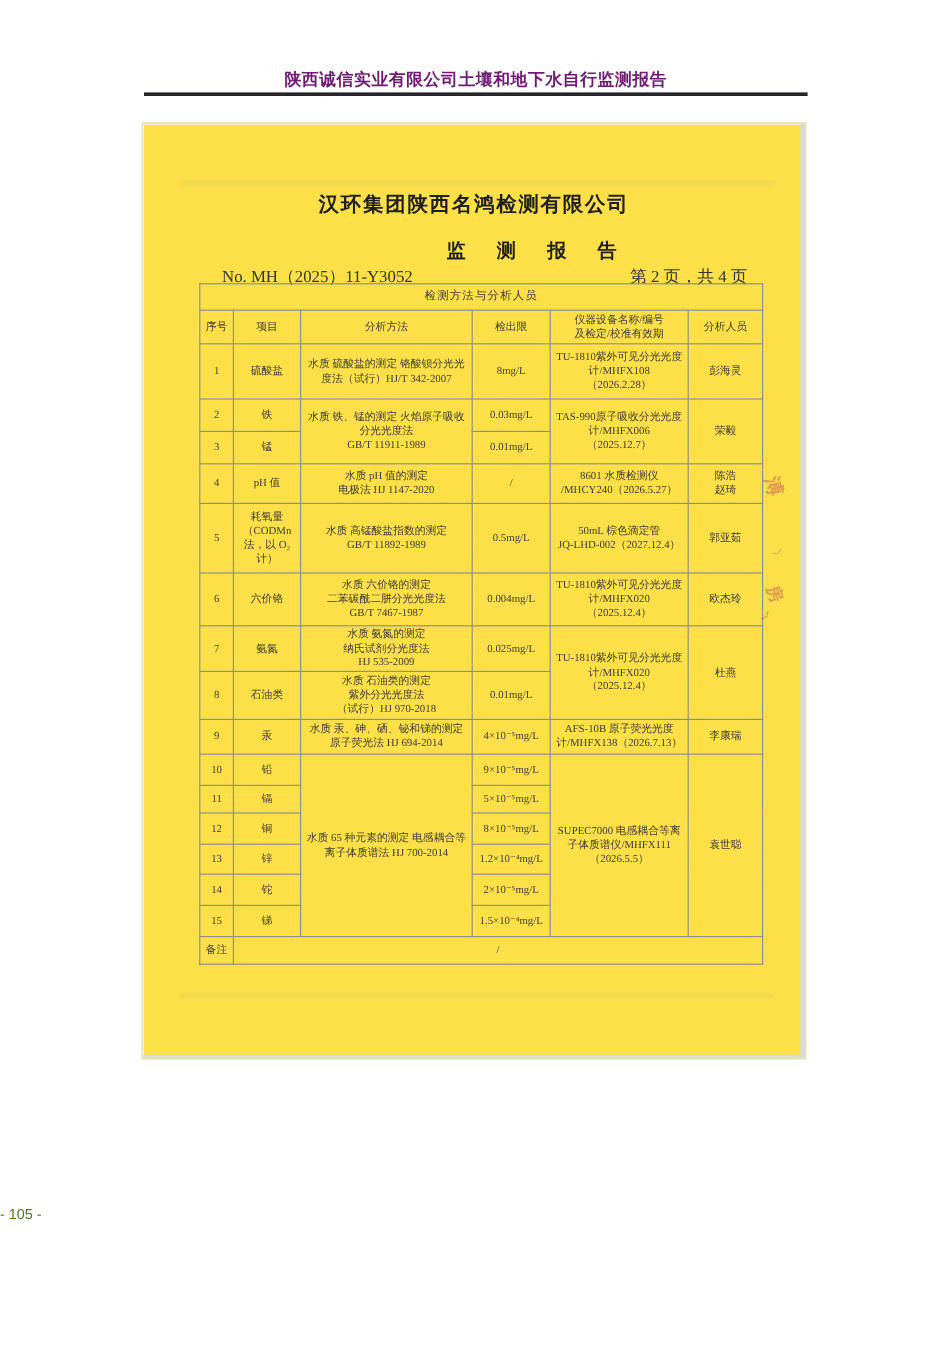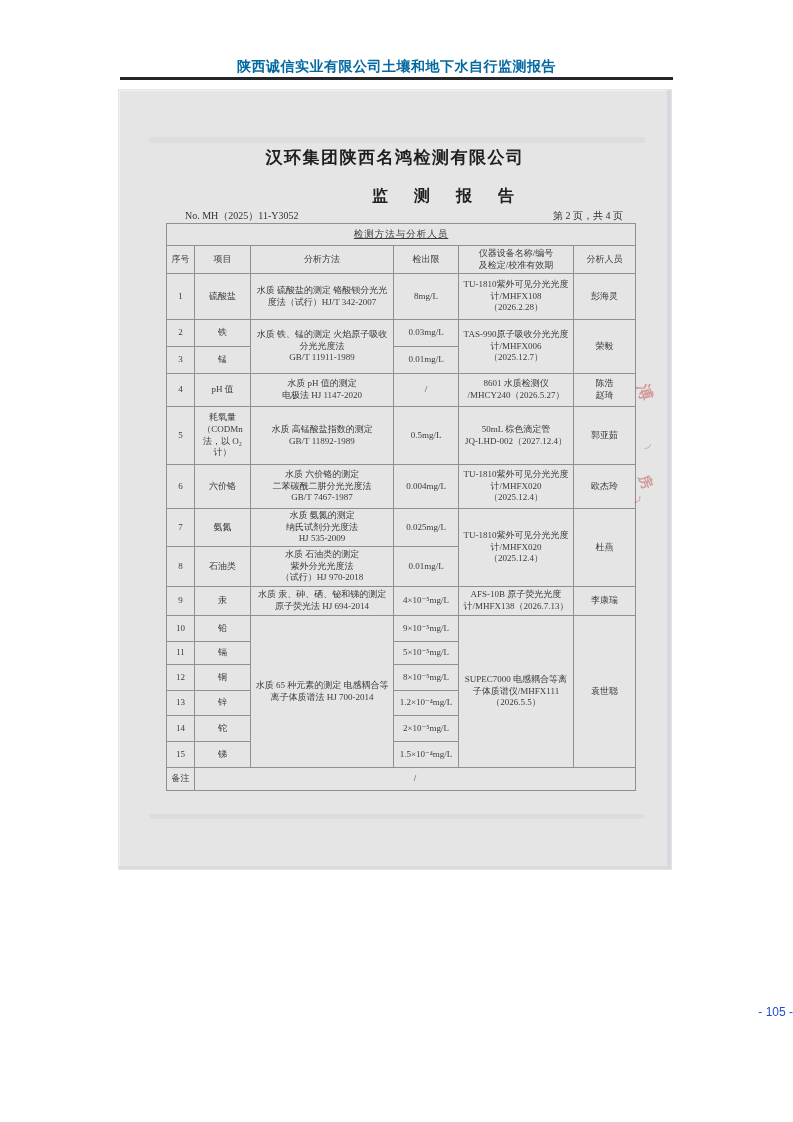--- a/index.html
+++ b/index.html
@@ -10,7 +10,7 @@
   }
   .doc-header{
     position:absolute;top:58px;left:0;width:100%;text-align:center;
-    font-size:14px;font-weight:bold;color:#0369a1;letter-spacing:.5px;
+    font-size:14px;font-weight:bold;color:#701a75;letter-spacing:.5px;
   }
   .header-rule{
     position:absolute;left:120px;top:77px;width:553px;height:3px;background:#24262a;

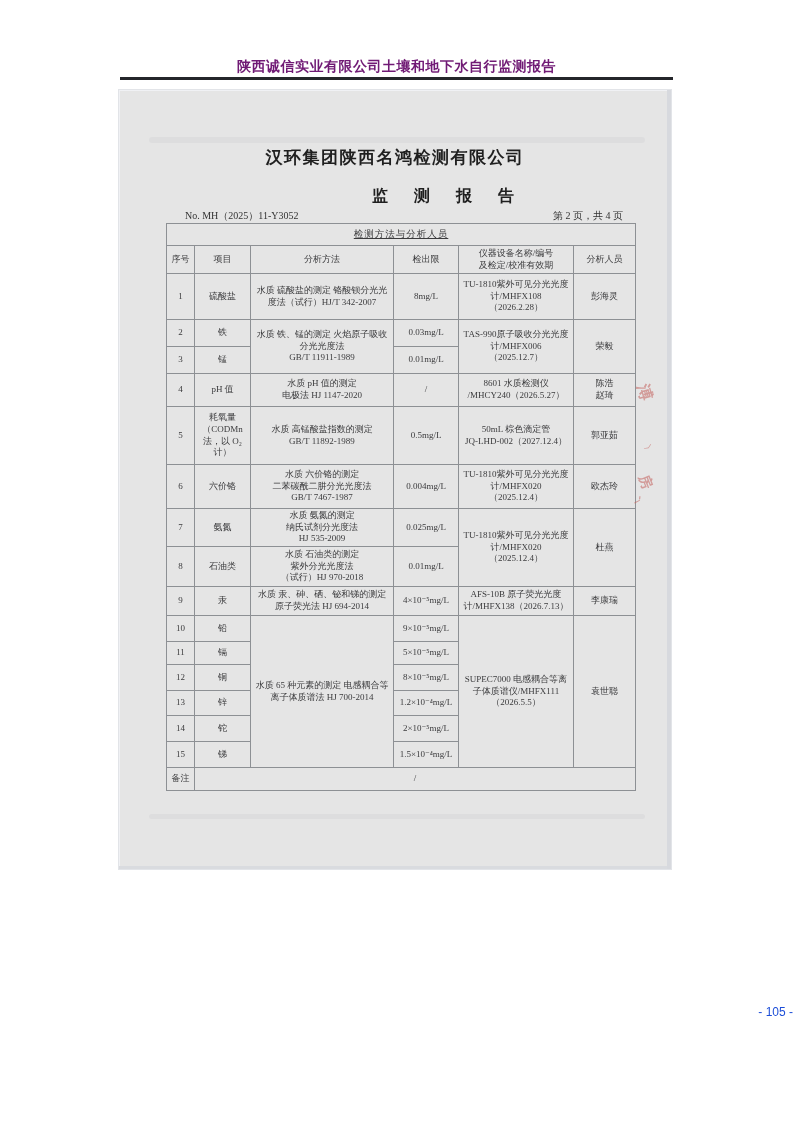--- a/index.html
+++ b/index.html
@@ -16,8 +16,8 @@
     position:absolute;left:120px;top:77px;width:553px;height:3px;background:#24262a;
   }
   .scan-page{
-    position:absolute;left:118px;top:89px;width:552px;height:779px;
-    background:#e5e5e5;border:1px solid #e2e4e8;
+    position:absolute;left:118px;top:102px;width:552px;height:779px;
+    background:#fde047;border:1px solid #e2e4e8;
     box-shadow:inset -4px 0 0 #d7d9de,inset 0 -3px 0 #d9dbdf,inset 1px 1px 0 #f0f1f4;
     overflow:hidden;
   }

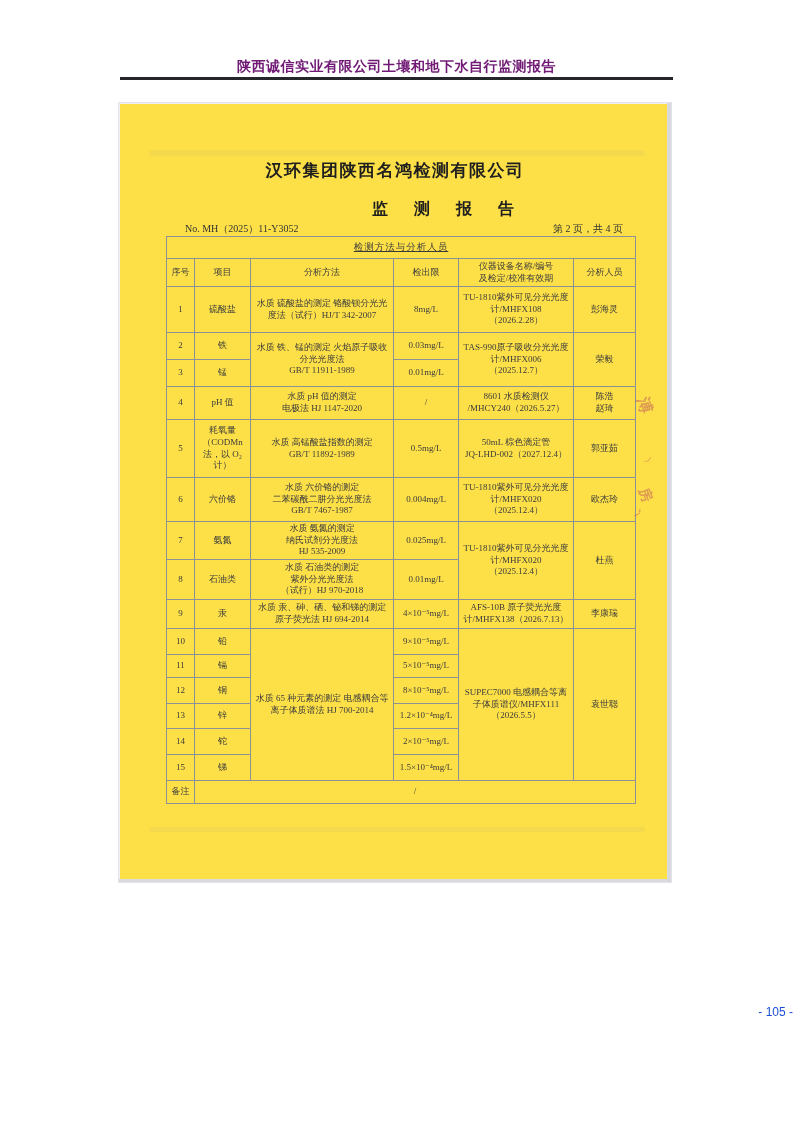--- a/index.html
+++ b/index.html
@@ -35,7 +35,7 @@
   .report-no-row{
     position:absolute;top:119px;left:66px;right:48px;
     display:flex;justify-content:space-between;align-items:baseline;
-    font-size:10px;color:#333;
+    font-size:14px;color:#333;
   }
   table.report-table{
     position:absolute;left:47px;top:133px;width:469px;

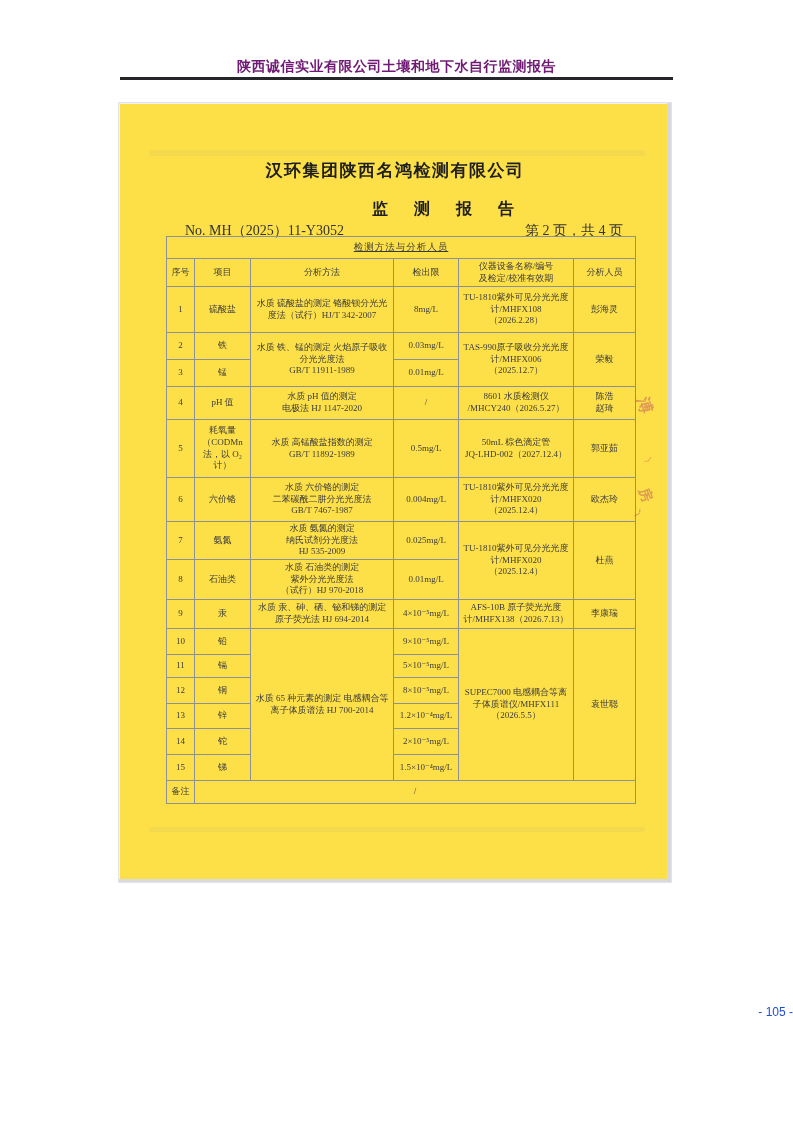--- a/index.html
+++ b/index.html
@@ -46,7 +46,7 @@
     border:1px solid #8d9094;padding:1px 3px;text-align:center;vertical-align:middle;
     font-weight:normal;white-space:pre-line;word-break:break-word;overflow:hidden;
   }
-  tr.cap{height:22px;text-decoration:underline;} tr.hd{height:28px;margin-left:48px;}
+  tr.cap{height:22px;} tr.hd{height:28px;margin-left:48px;}
   tr.r1{height:46px;} tr.r2{height:27px;} tr.r3{height:27px;} tr.r4{height:33px;}
   tr.r5{height:58px;} tr.r6{height:44px;} tr.r7{height:35px;} tr.r8{height:40px;}
   tr.r9{height:29px;} tr.r10{height:26px;margin-left:28px;} tr.r11{height:23px;} tr.r12{height:26px;}

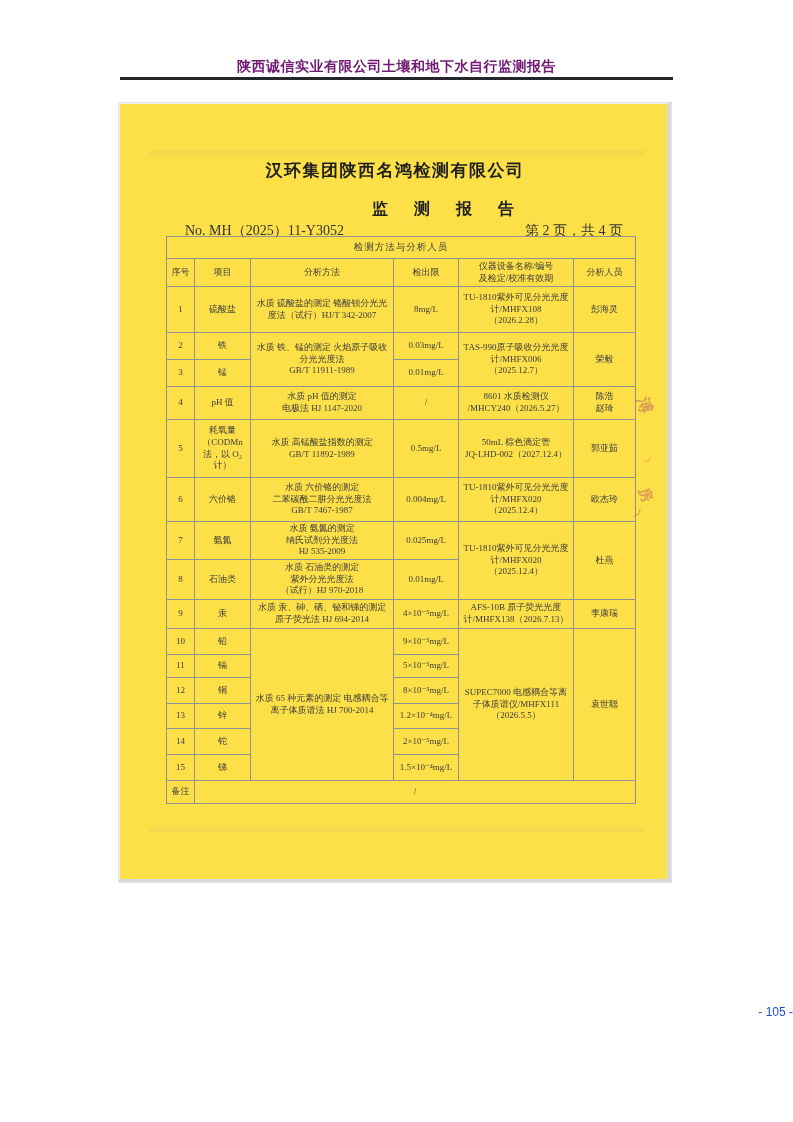--- a/index.html
+++ b/index.html
@@ -60,8 +60,8 @@
   .seal .f3{top:383px;left:519px;font-size:14px;transform:rotate(68deg);}
   .seal .f4{top:406px;left:516px;font-size:9px;transform:rotate(40deg);}
   .footer-page{
-    position:absolute;top:1005px;left:0;width:100%;text-align:right;
-    font-size:12px;color:#1d4ed8;font-family:"Liberation Sans","DejaVu Sans",sans-serif;
+    position:absolute;top:1005px;left:0;width:100%;text-align:left;
+    font-size:12px;color:#4d7c0f;font-family:"Liberation Sans","DejaVu Sans",sans-serif;
   }
 </style>
 </head>

